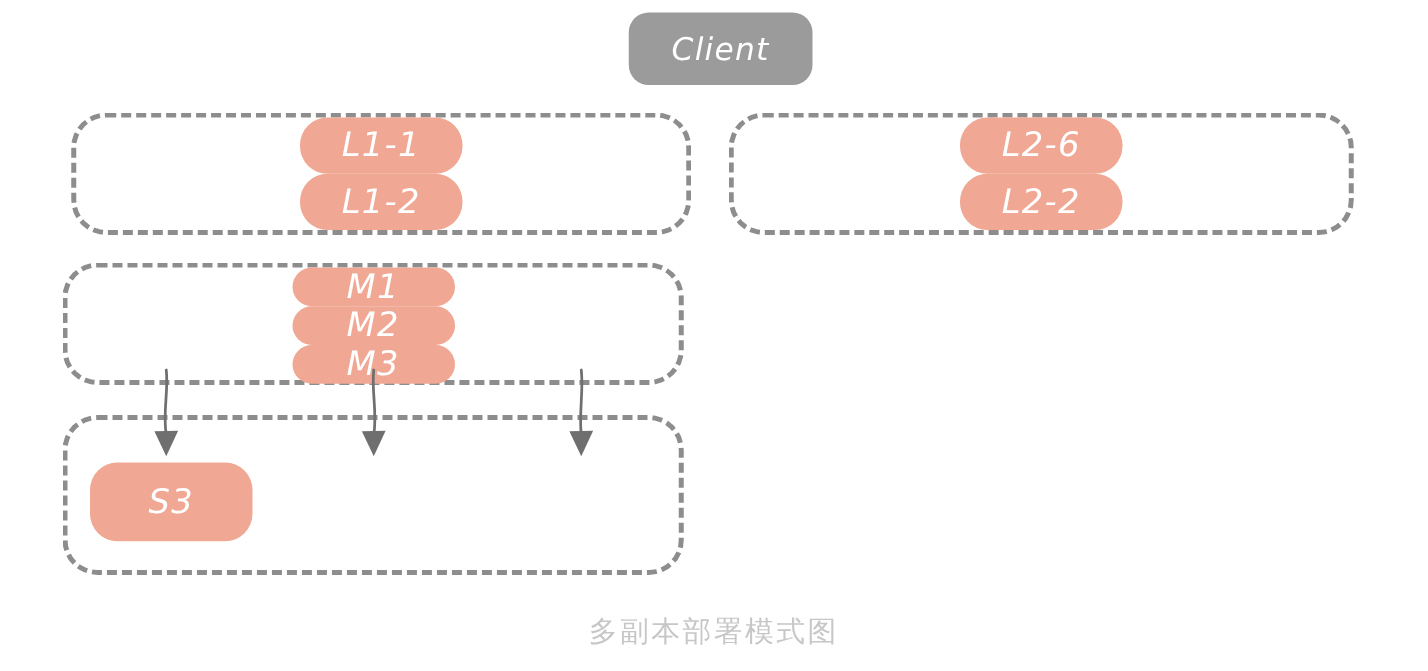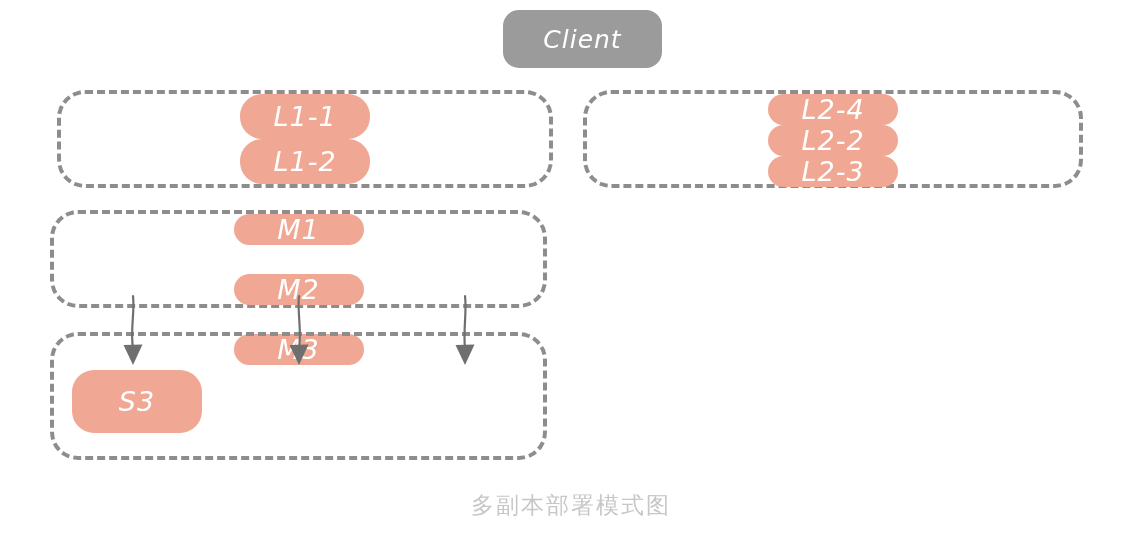--- a/index.html
+++ b/index.html
@@ -28,7 +28,7 @@
     position: absolute;
     left: 503px;
     top: 10px;
-    width: 159px;
+    width: 147px;
     height: 58px;
     background: var(--client-fill);
     border-radius: 16px;

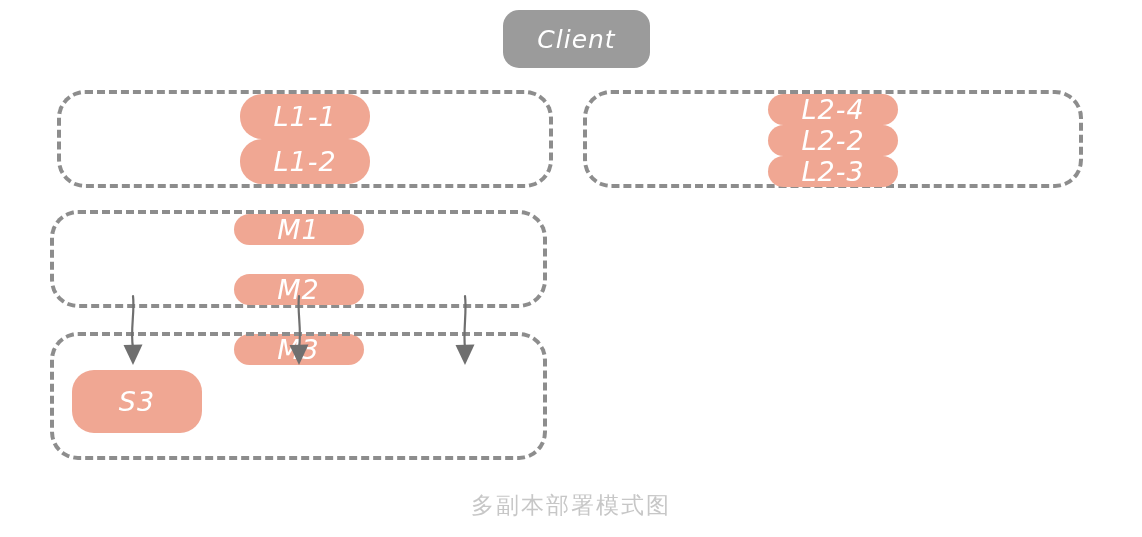--- a/index.html
+++ b/index.html
@@ -110,7 +110,7 @@
 
   <div class="group group-l2">
     <div class="node">
-        <span>L2-4</span>
+        <span>L2-6</span>
       </div>
     <div class="node">
         <span>L2-2</span>

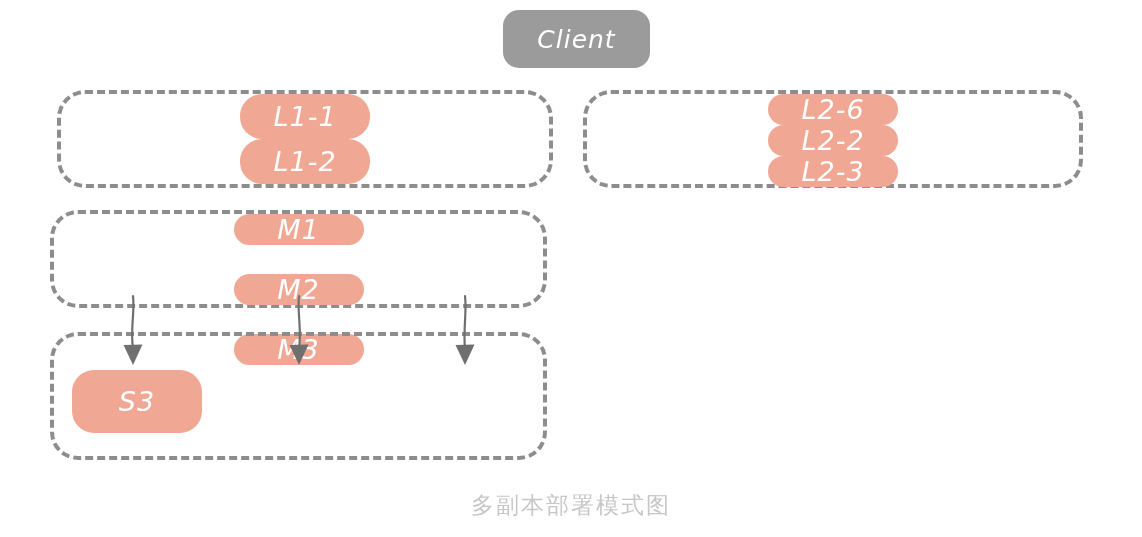--- a/index.html
+++ b/index.html
@@ -115,9 +115,6 @@
     <div class="node">
         <span>L2-2</span>
       </div>
-    <div class="node">
-        <span>L2-3</span>
-      </div>
   </div>
 
   <div class="group group-m">

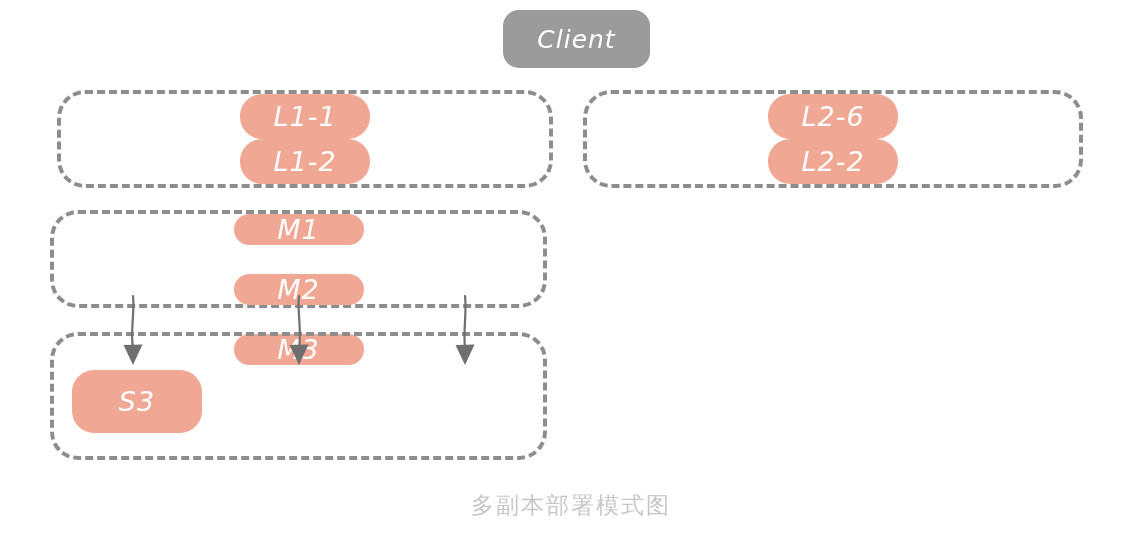--- a/index.html
+++ b/index.html
@@ -52,7 +52,7 @@
   }
   .group-l1 { left: 57px;  top: 90px;  width: 496px; height: 98px;  align-items: center; }
   .group-l2 { left: 583px; top: 90px;  width: 500px; height: 98px;  align-items: center; }
-  .group-m  { left: 50px;  top: 210px; width: 497px; height: 98px;  align-items: center; gap: 29px; }
+  .group-m  { left: 50px;  top: 210px; width: 497px; height: 98px;  align-items: center; }
   .group-s  { left: 50px;  top: 332px; width: 497px; height: 128px; align-items: flex-start; padding-top: 34px; }
 
   .node {

